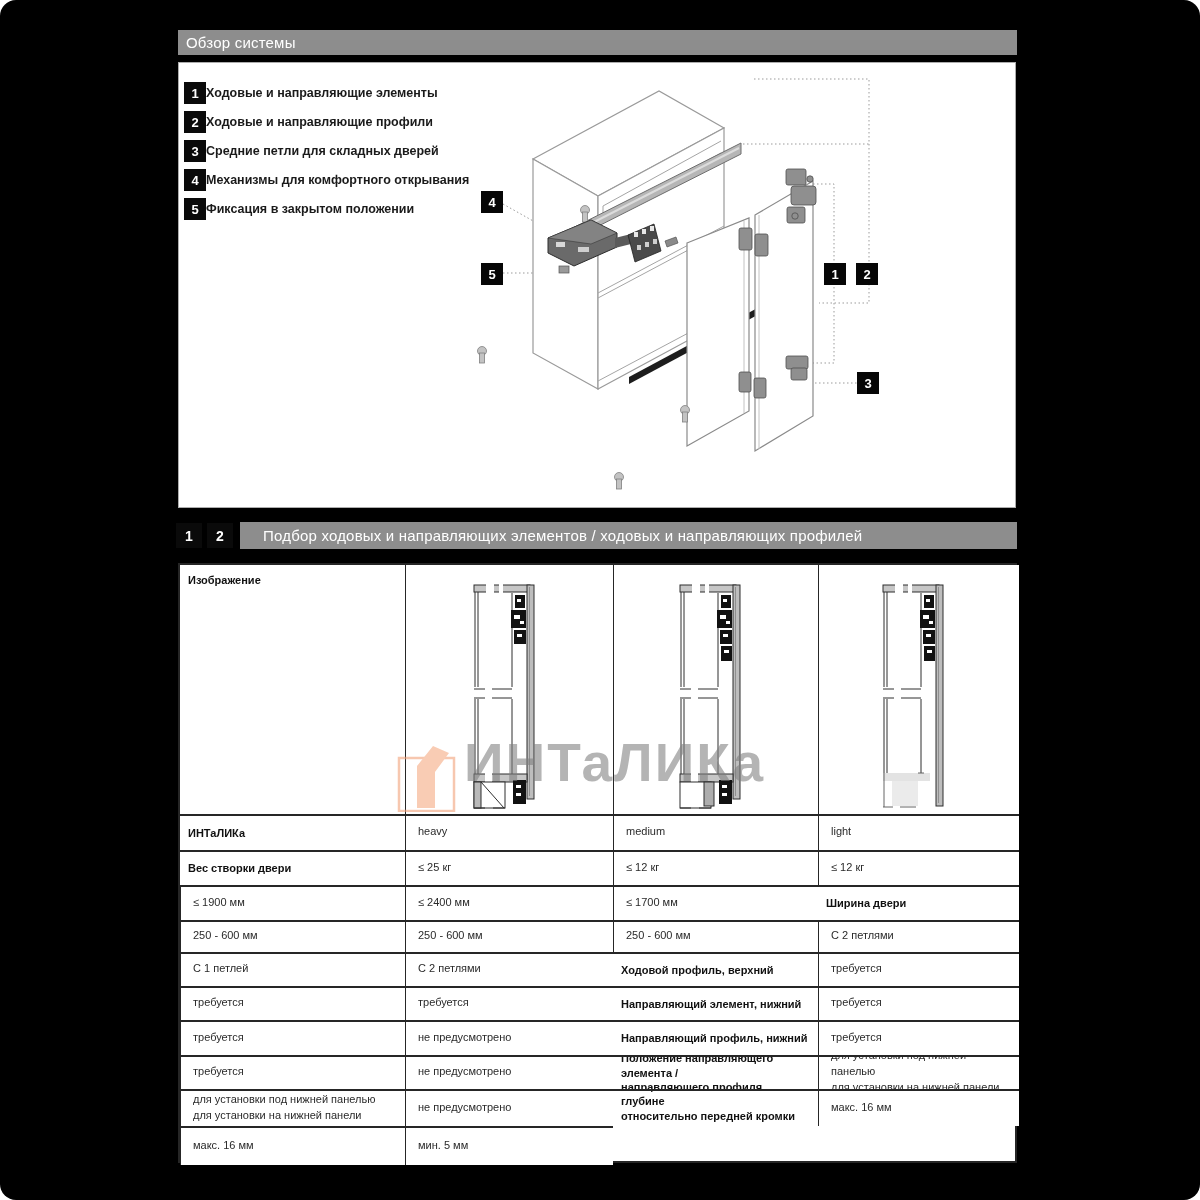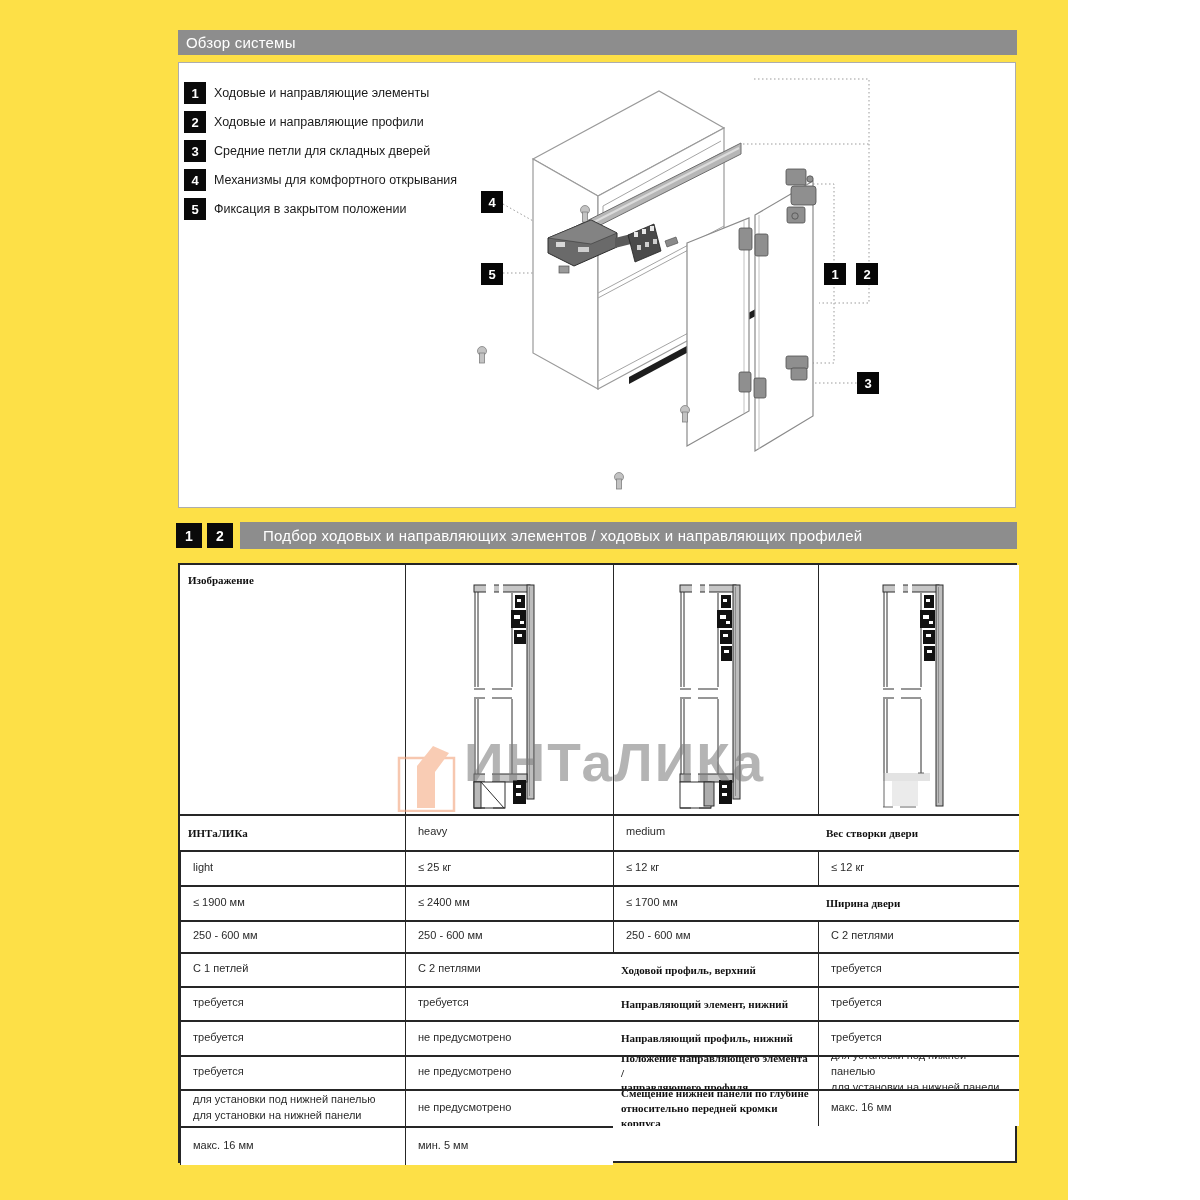--- a/index.html
+++ b/index.html
@@ -3,8 +3,8 @@
 <meta charset="utf-8">
 <style>
   html,body{margin:0;padding:0;background:#ffffff;}
-  .page{position:relative;width:1068px;height:1200px;background:#fde047;overflow:hidden;
-        font-family:"Liberation Sans", sans-serif;}
+  .page{position:relative;width:1200px;height:1200px;background:#000000;overflow:hidden;
+        font-family:"Liberation Sans", sans-serif;border-radius:16px;}
 
   
   .bar{position:absolute;background:#8d8d8d;color:#ffffff;font-size:15px;

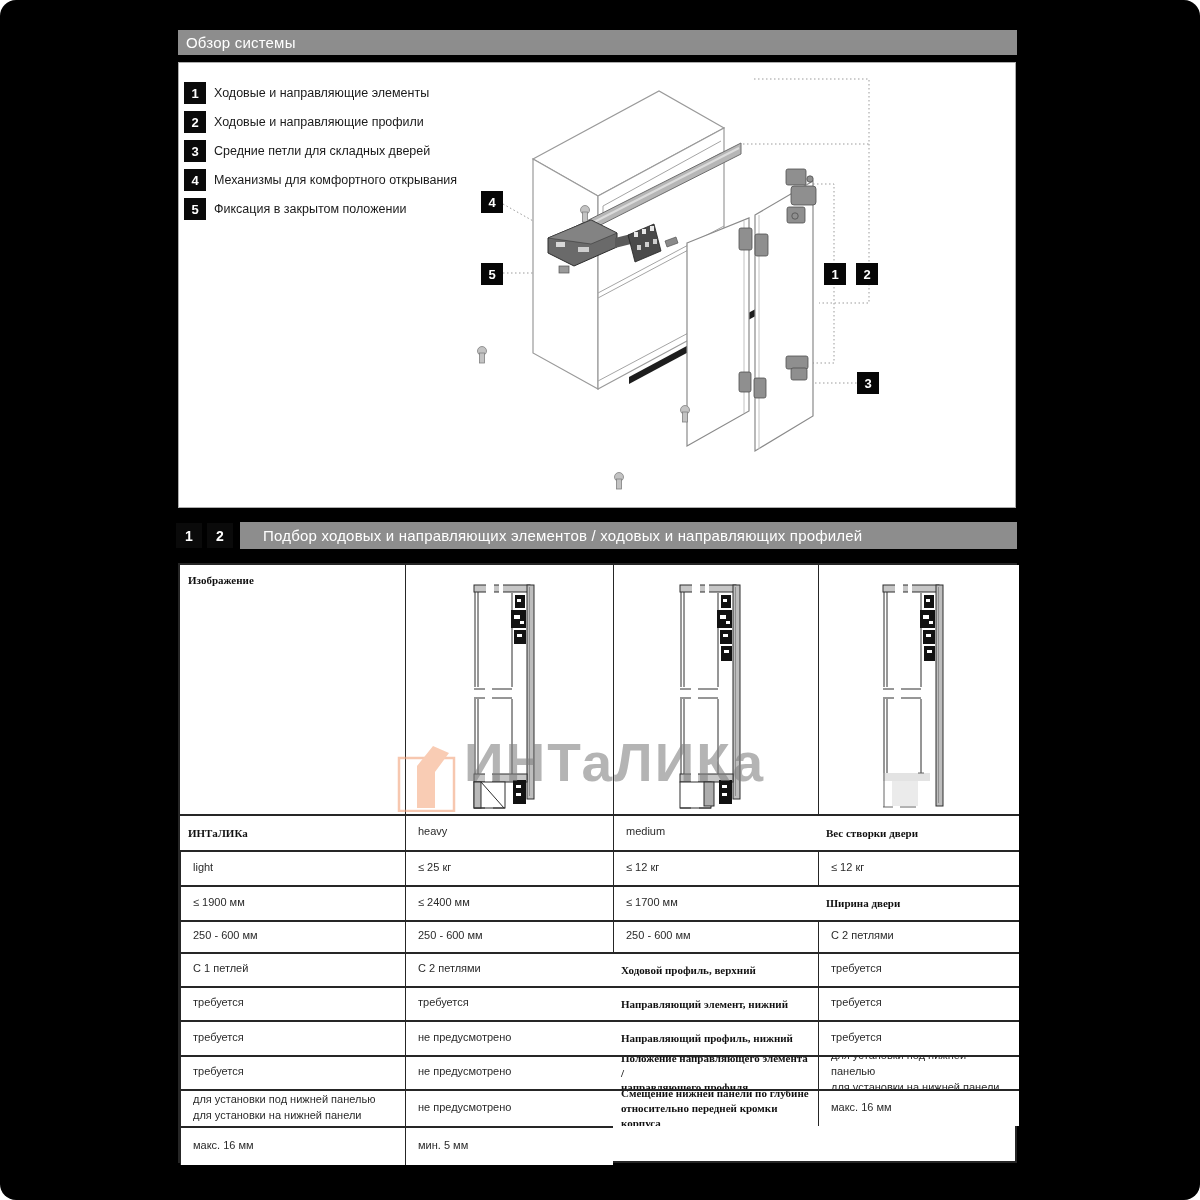--- a/index.html
+++ b/index.html
@@ -23,7 +23,7 @@
   .legend-item{display:flex;align-items:center;height:22px;margin-bottom:7px;}
   .legend-num{width:22px;height:22px;background:#0a0a0a;color:#fff;font-size:13px;font-weight:bold;
               display:flex;align-items:center;justify-content:center;flex:0 0 22px;}
-  .legend-label{margin-left:8px;font-size:12.5px;font-weight:normal;color:#1a1a1a;white-space:nowrap;}
+  .legend-label{font-size:12.5px;font-weight:bold;color:#1a1a1a;white-space:nowrap;}
   .overview-svg{position:absolute;left:0;top:0;}
   .callout{position:absolute;width:22px;height:22px;background:#060606;color:#fff;
            font-size:13px;font-weight:bold;display:flex;align-items:center;justify-content:center;}

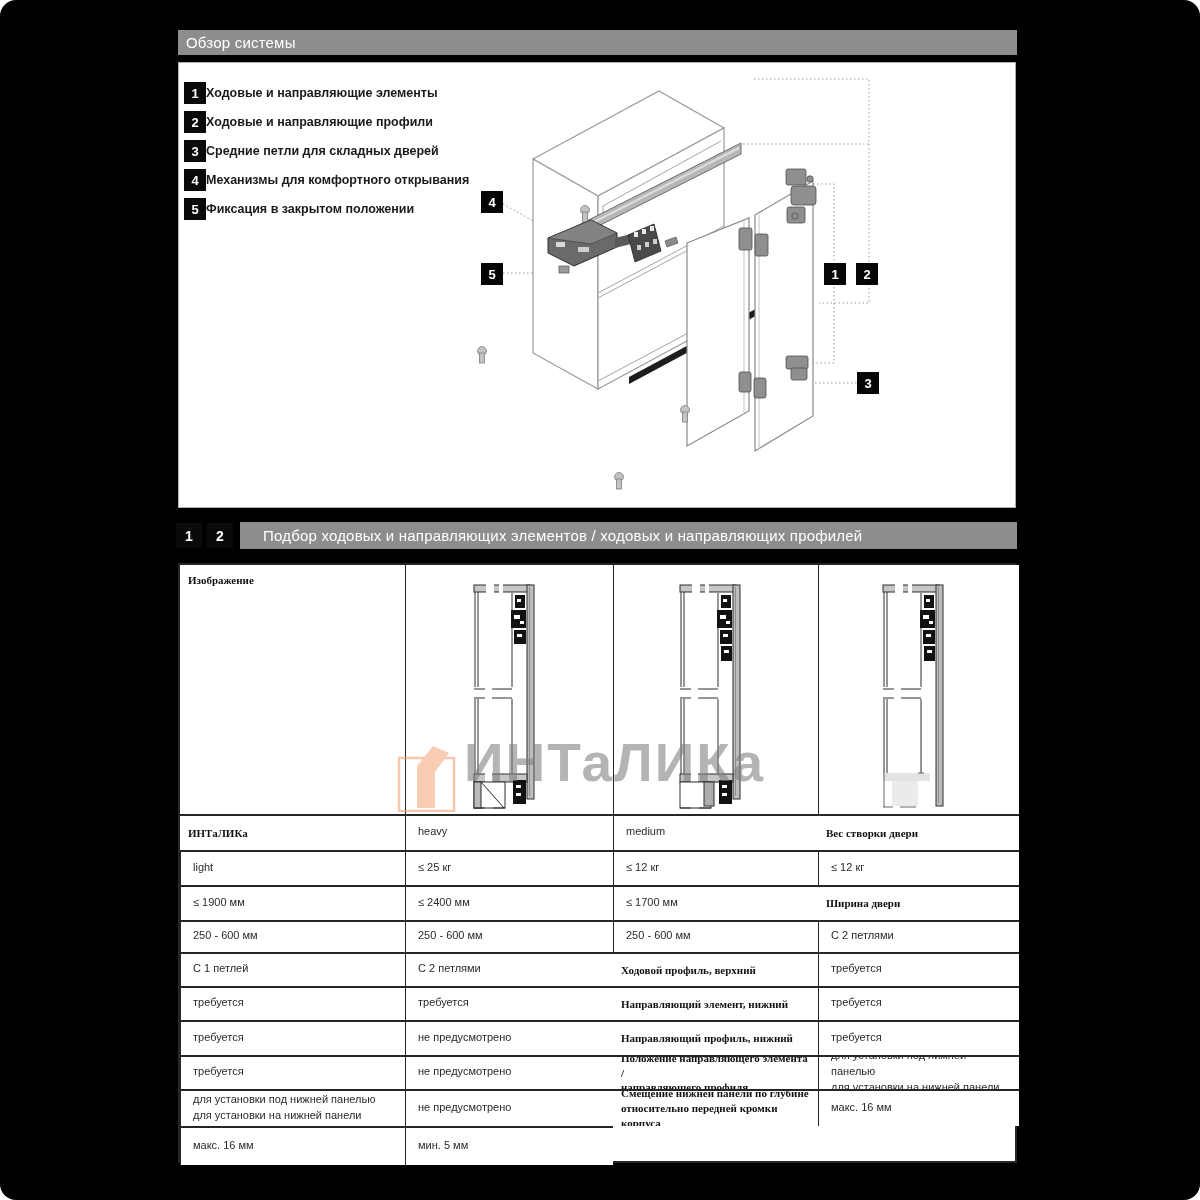--- a/index.html
+++ b/index.html
@@ -35,7 +35,7 @@
               border:2px solid #262626;box-sizing:border-box;background:#fff;}
   .cell{border-left:1.5px solid #262626;border-top:2px solid #262626;
         display:flex;align-items:center;box-sizing:border-box;overflow:hidden;background:#fff;}
-  .cell.cf{border-left:none;font-family:Liberation Serif, serif;}
+  .cell.cf{border-left:none;}
   .cell.rf{border-top:none;}
   .cell.label{font-weight:bold;font-size:11px;color:#111;padding:2px 6px 2px 8px;line-height:1.35;}
   .cell.value{font-size:11px;color:#2a2a2a;padding:0 6px 2px 12px;line-height:1.45;}

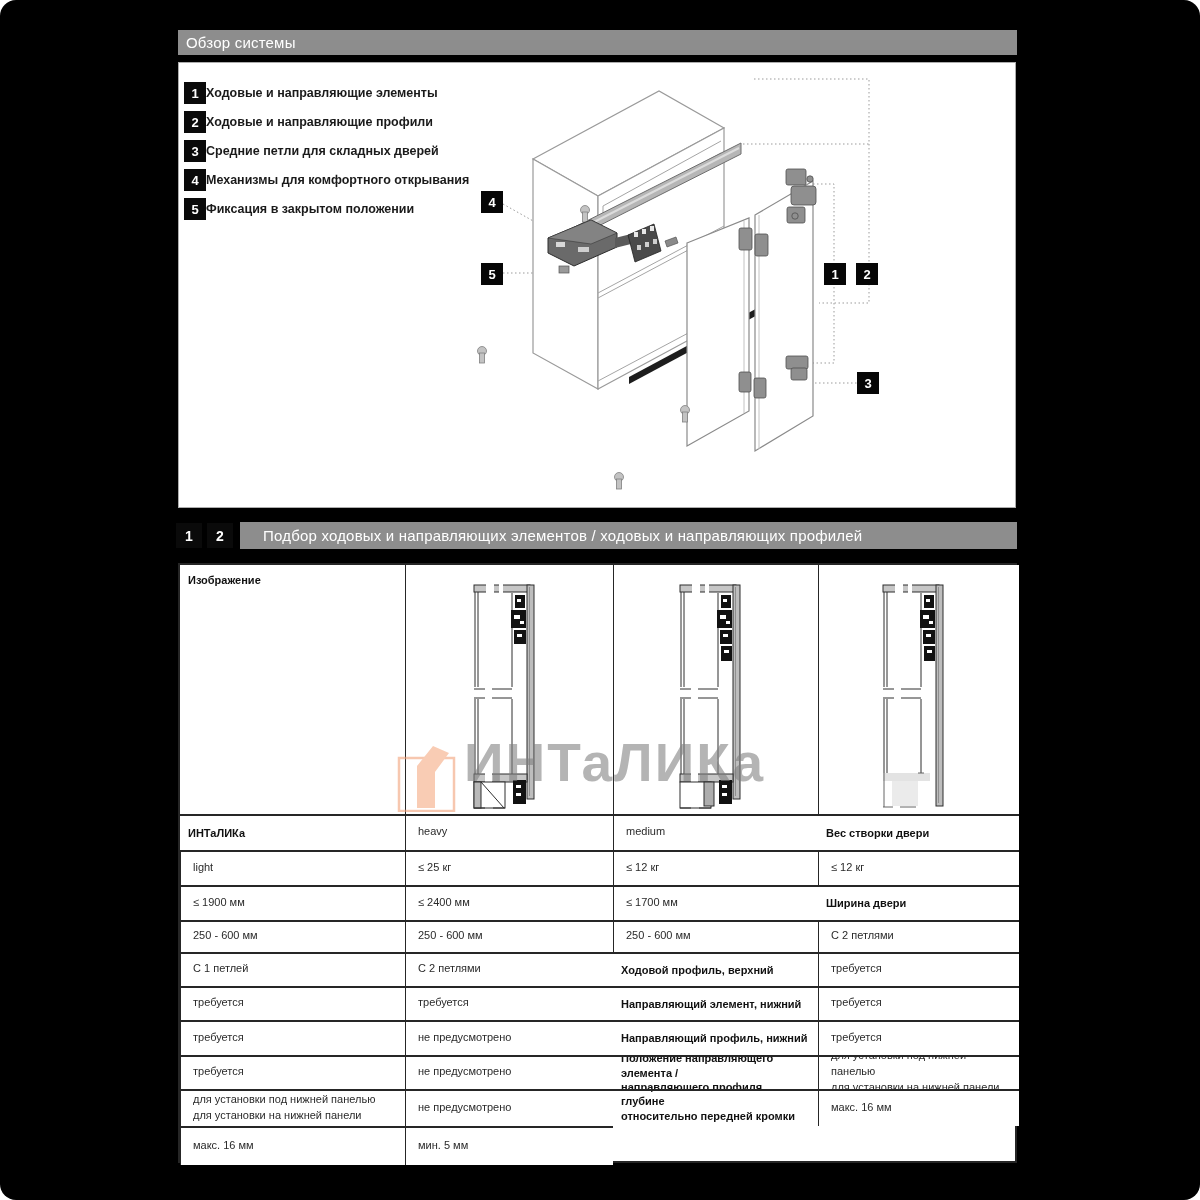--- a/index.html
+++ b/index.html
@@ -329,9 +329,9 @@
     <div class="cell cf label">ИНТаЛИКа</div>
     <div class="cell value">heavy</div>
     <div class="cell value">medium</div>
+    <div class="cell value">light</div>
+
     <div class="cell cf label">Вес створки двери</div>
-
-    <div class="cell value">light</div>
     <div class="cell value">≤ 25 кг</div>
     <div class="cell value">≤ 12 кг</div>
     <div class="cell value">≤ 12 кг</div>

